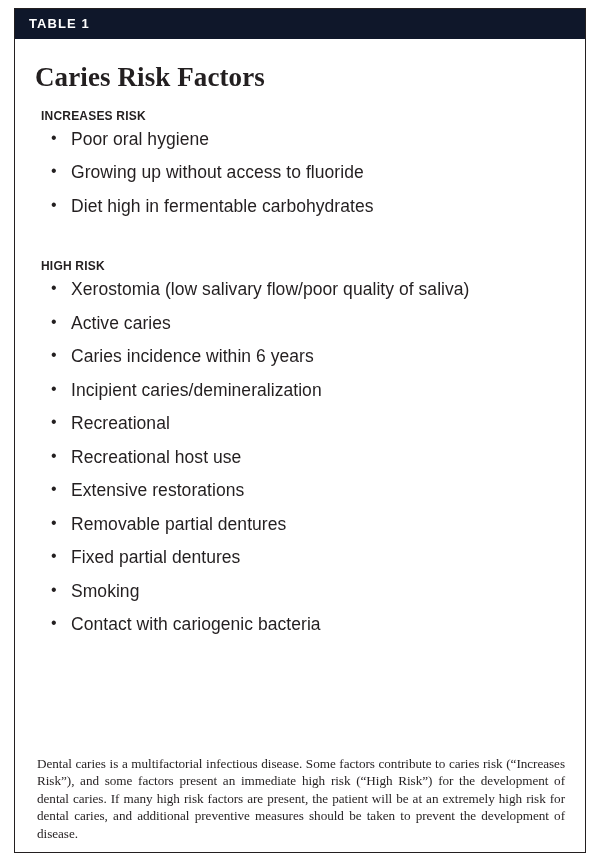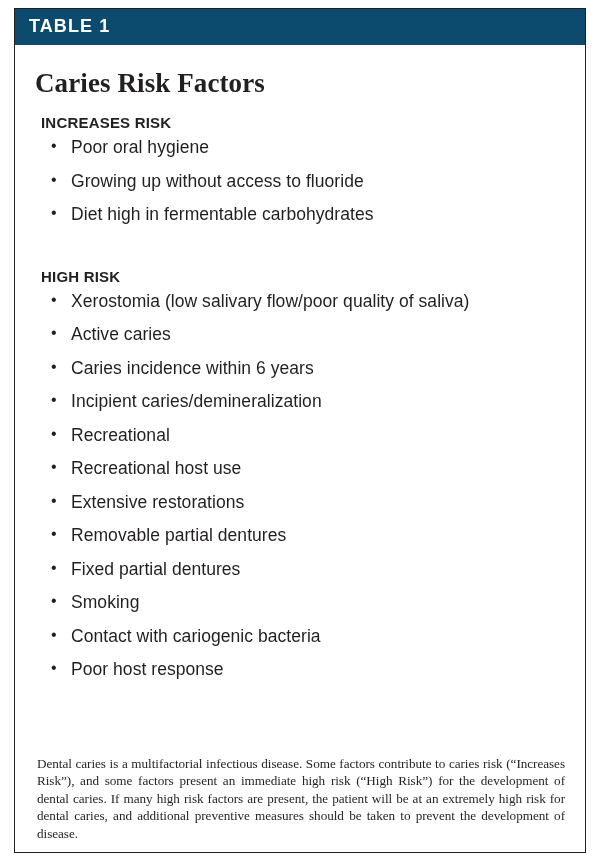--- a/index.html
+++ b/index.html
@@ -25,11 +25,11 @@
     background: #ffffff;
   }
   .table-header {
-    background: #0c4a6e;
+    background: #0f172a;
     color: #ffffff;
     font-family: "Liberation Sans", sans-serif;
     font-weight: bold;
-    font-size: 18px;
+    font-size: 13px;
     letter-spacing: 1.1px;
     padding: 8px 0 8px 14px;
     line-height: 1.1;

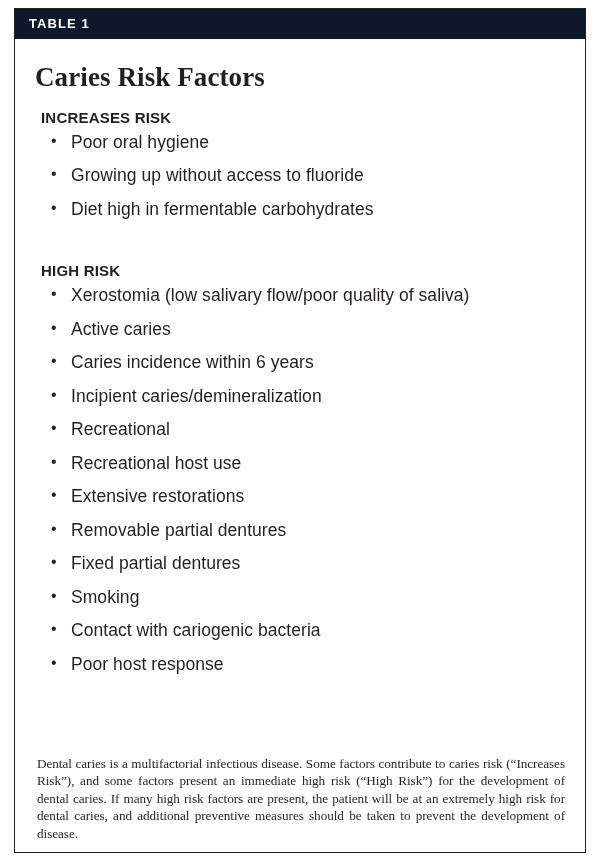--- a/index.html
+++ b/index.html
@@ -55,7 +55,7 @@
   .section-heading {
     font-family: "Liberation Sans", sans-serif;
     font-weight: bold;
-    font-size: 15px;
+    font-size: 12px;
     letter-spacing: 0.2px;
     margin: 0 0 8px 8px;
   }

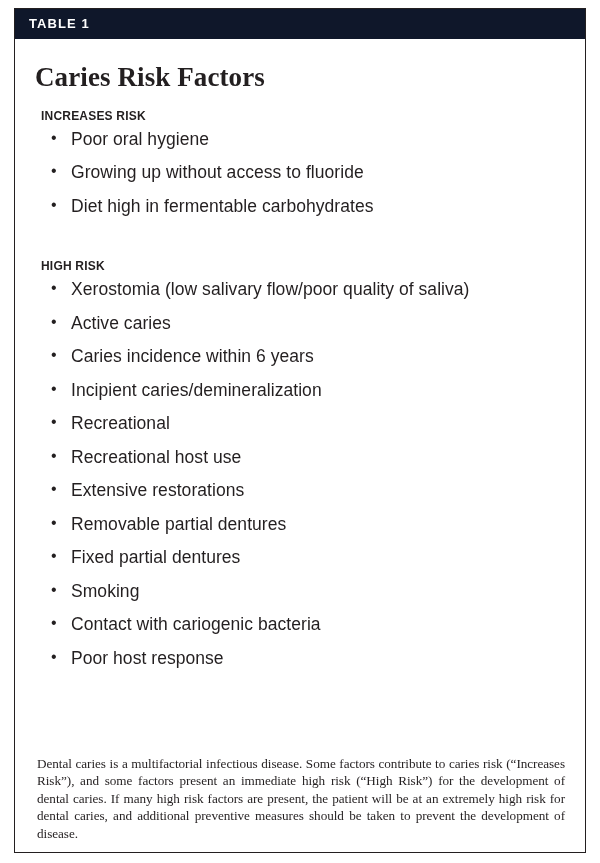--- a/index.html
+++ b/index.html
@@ -128,7 +128,6 @@
         <li>Fixed partial dentures</li>
         <li>Smoking</li>
         <li>Contact with cariogenic bacteria</li>
-        <li>Poor host response</li>
       </ul>
     </div>
 

